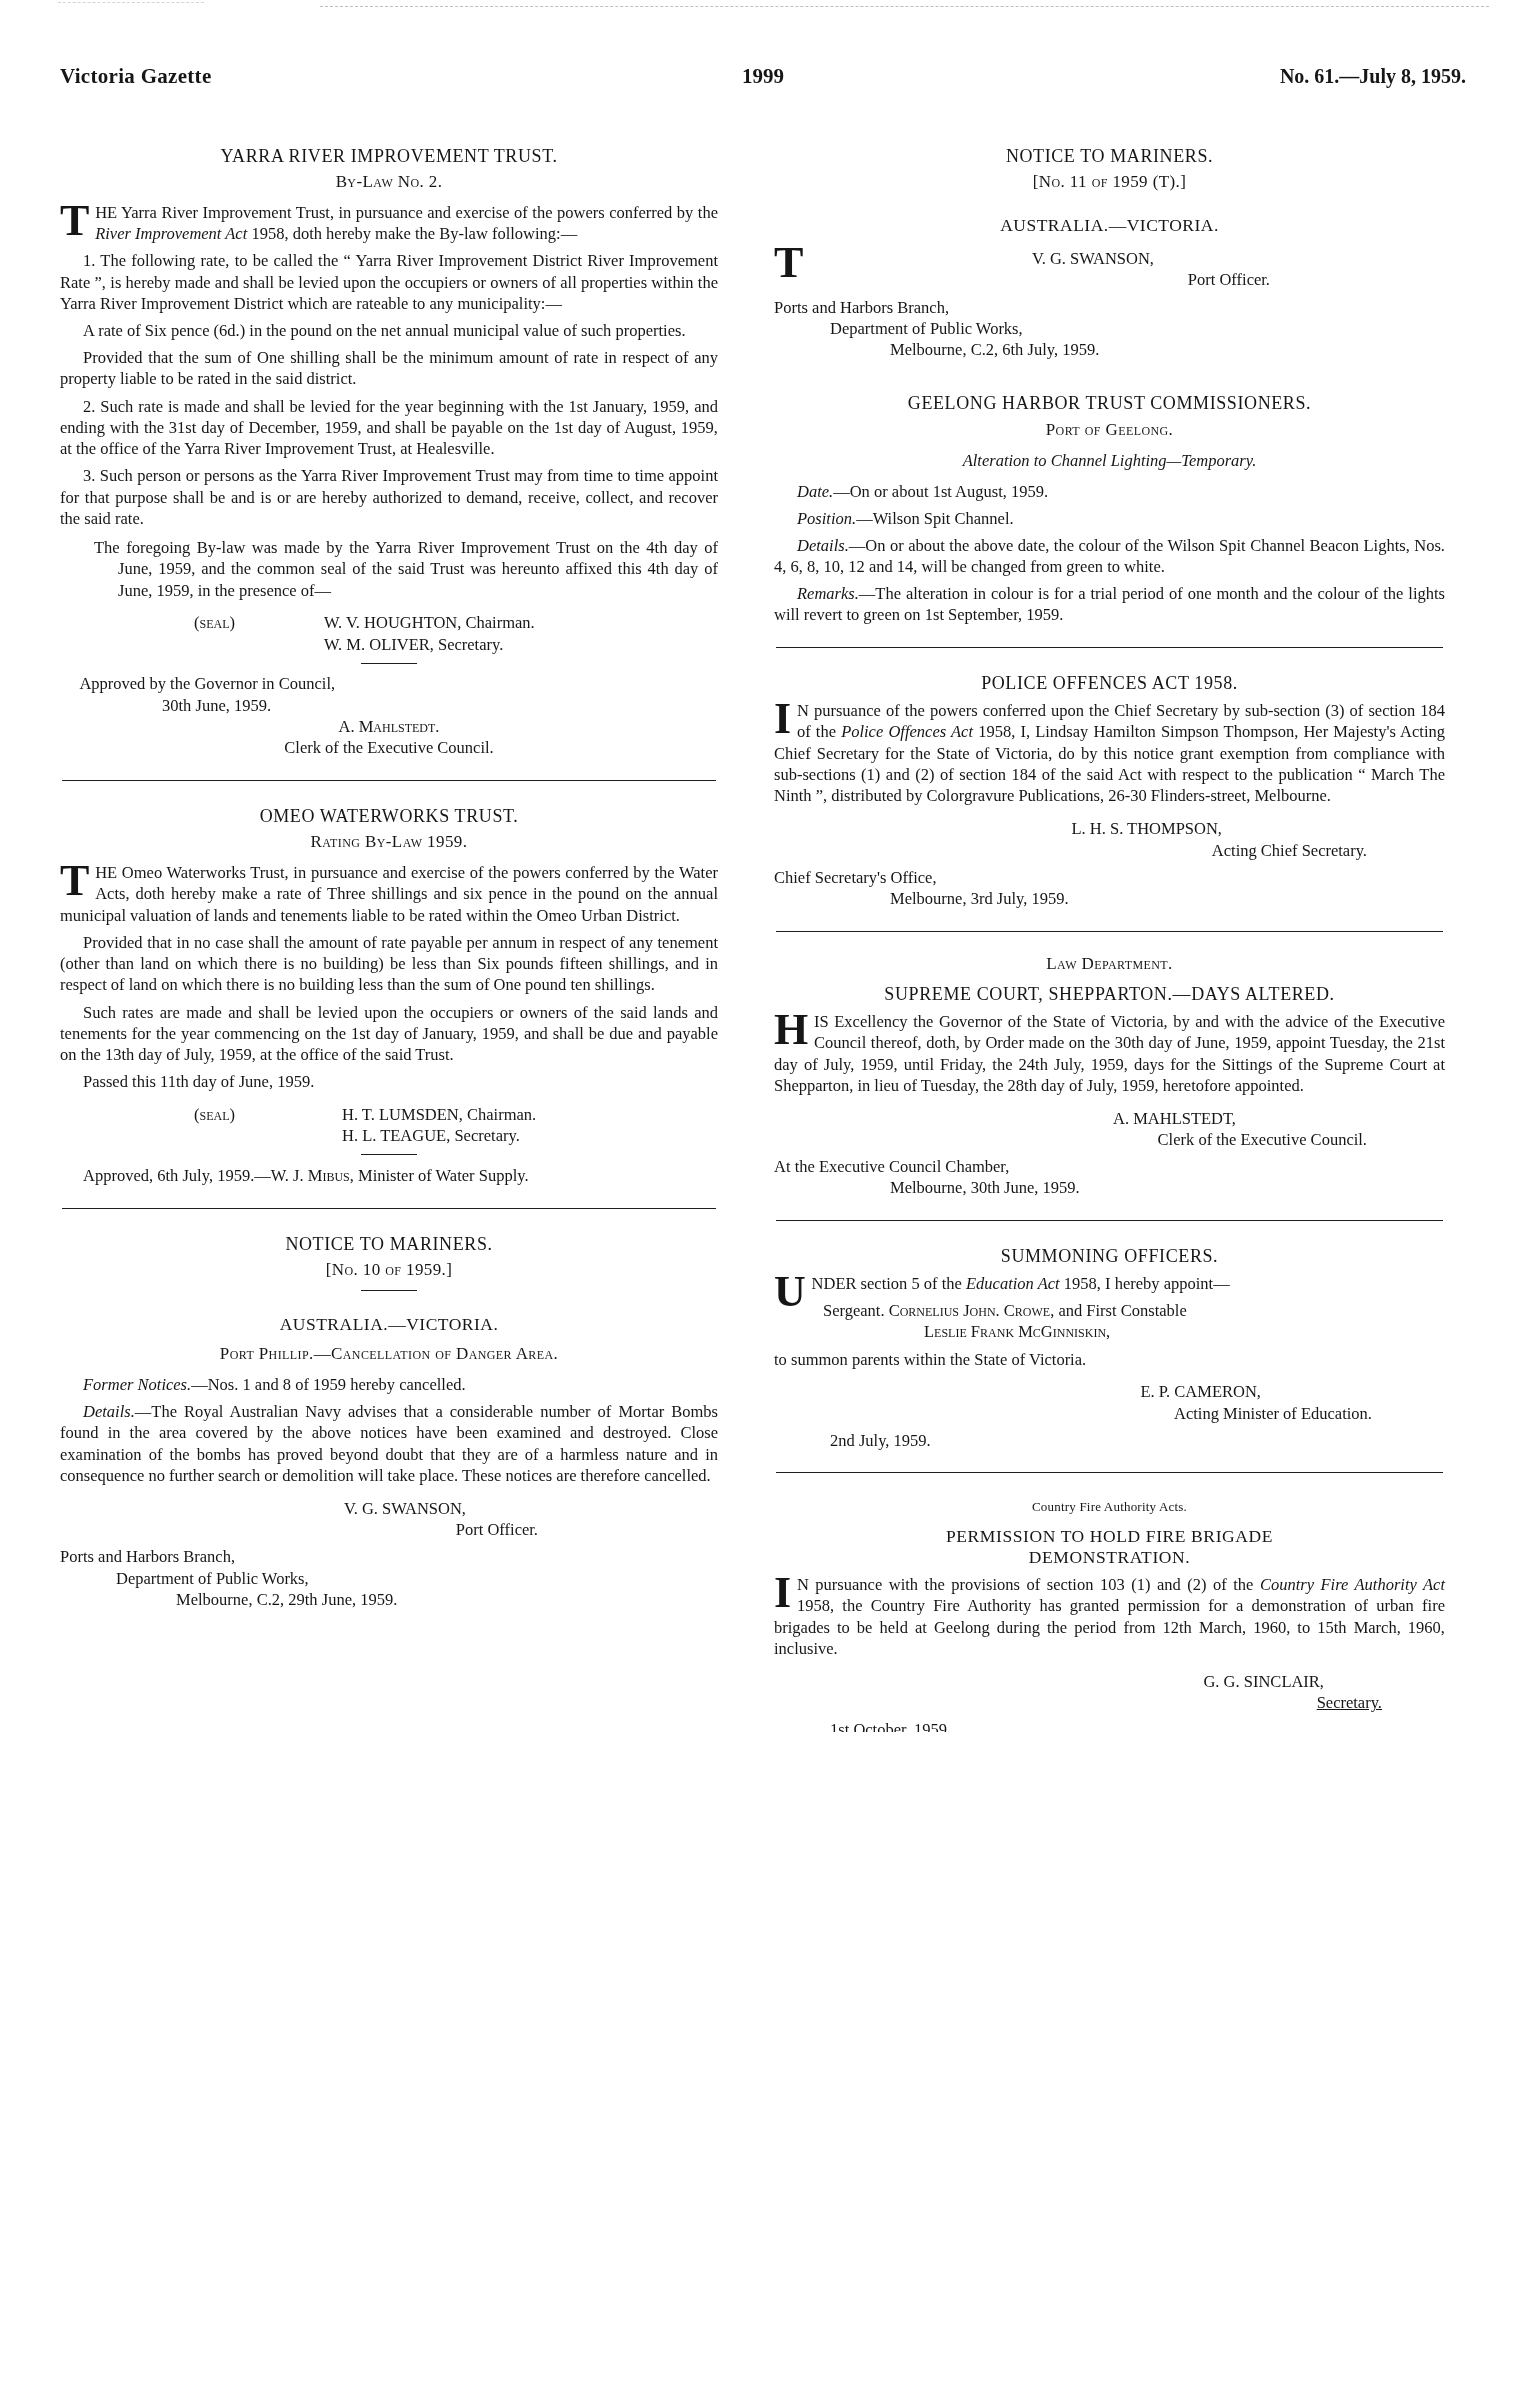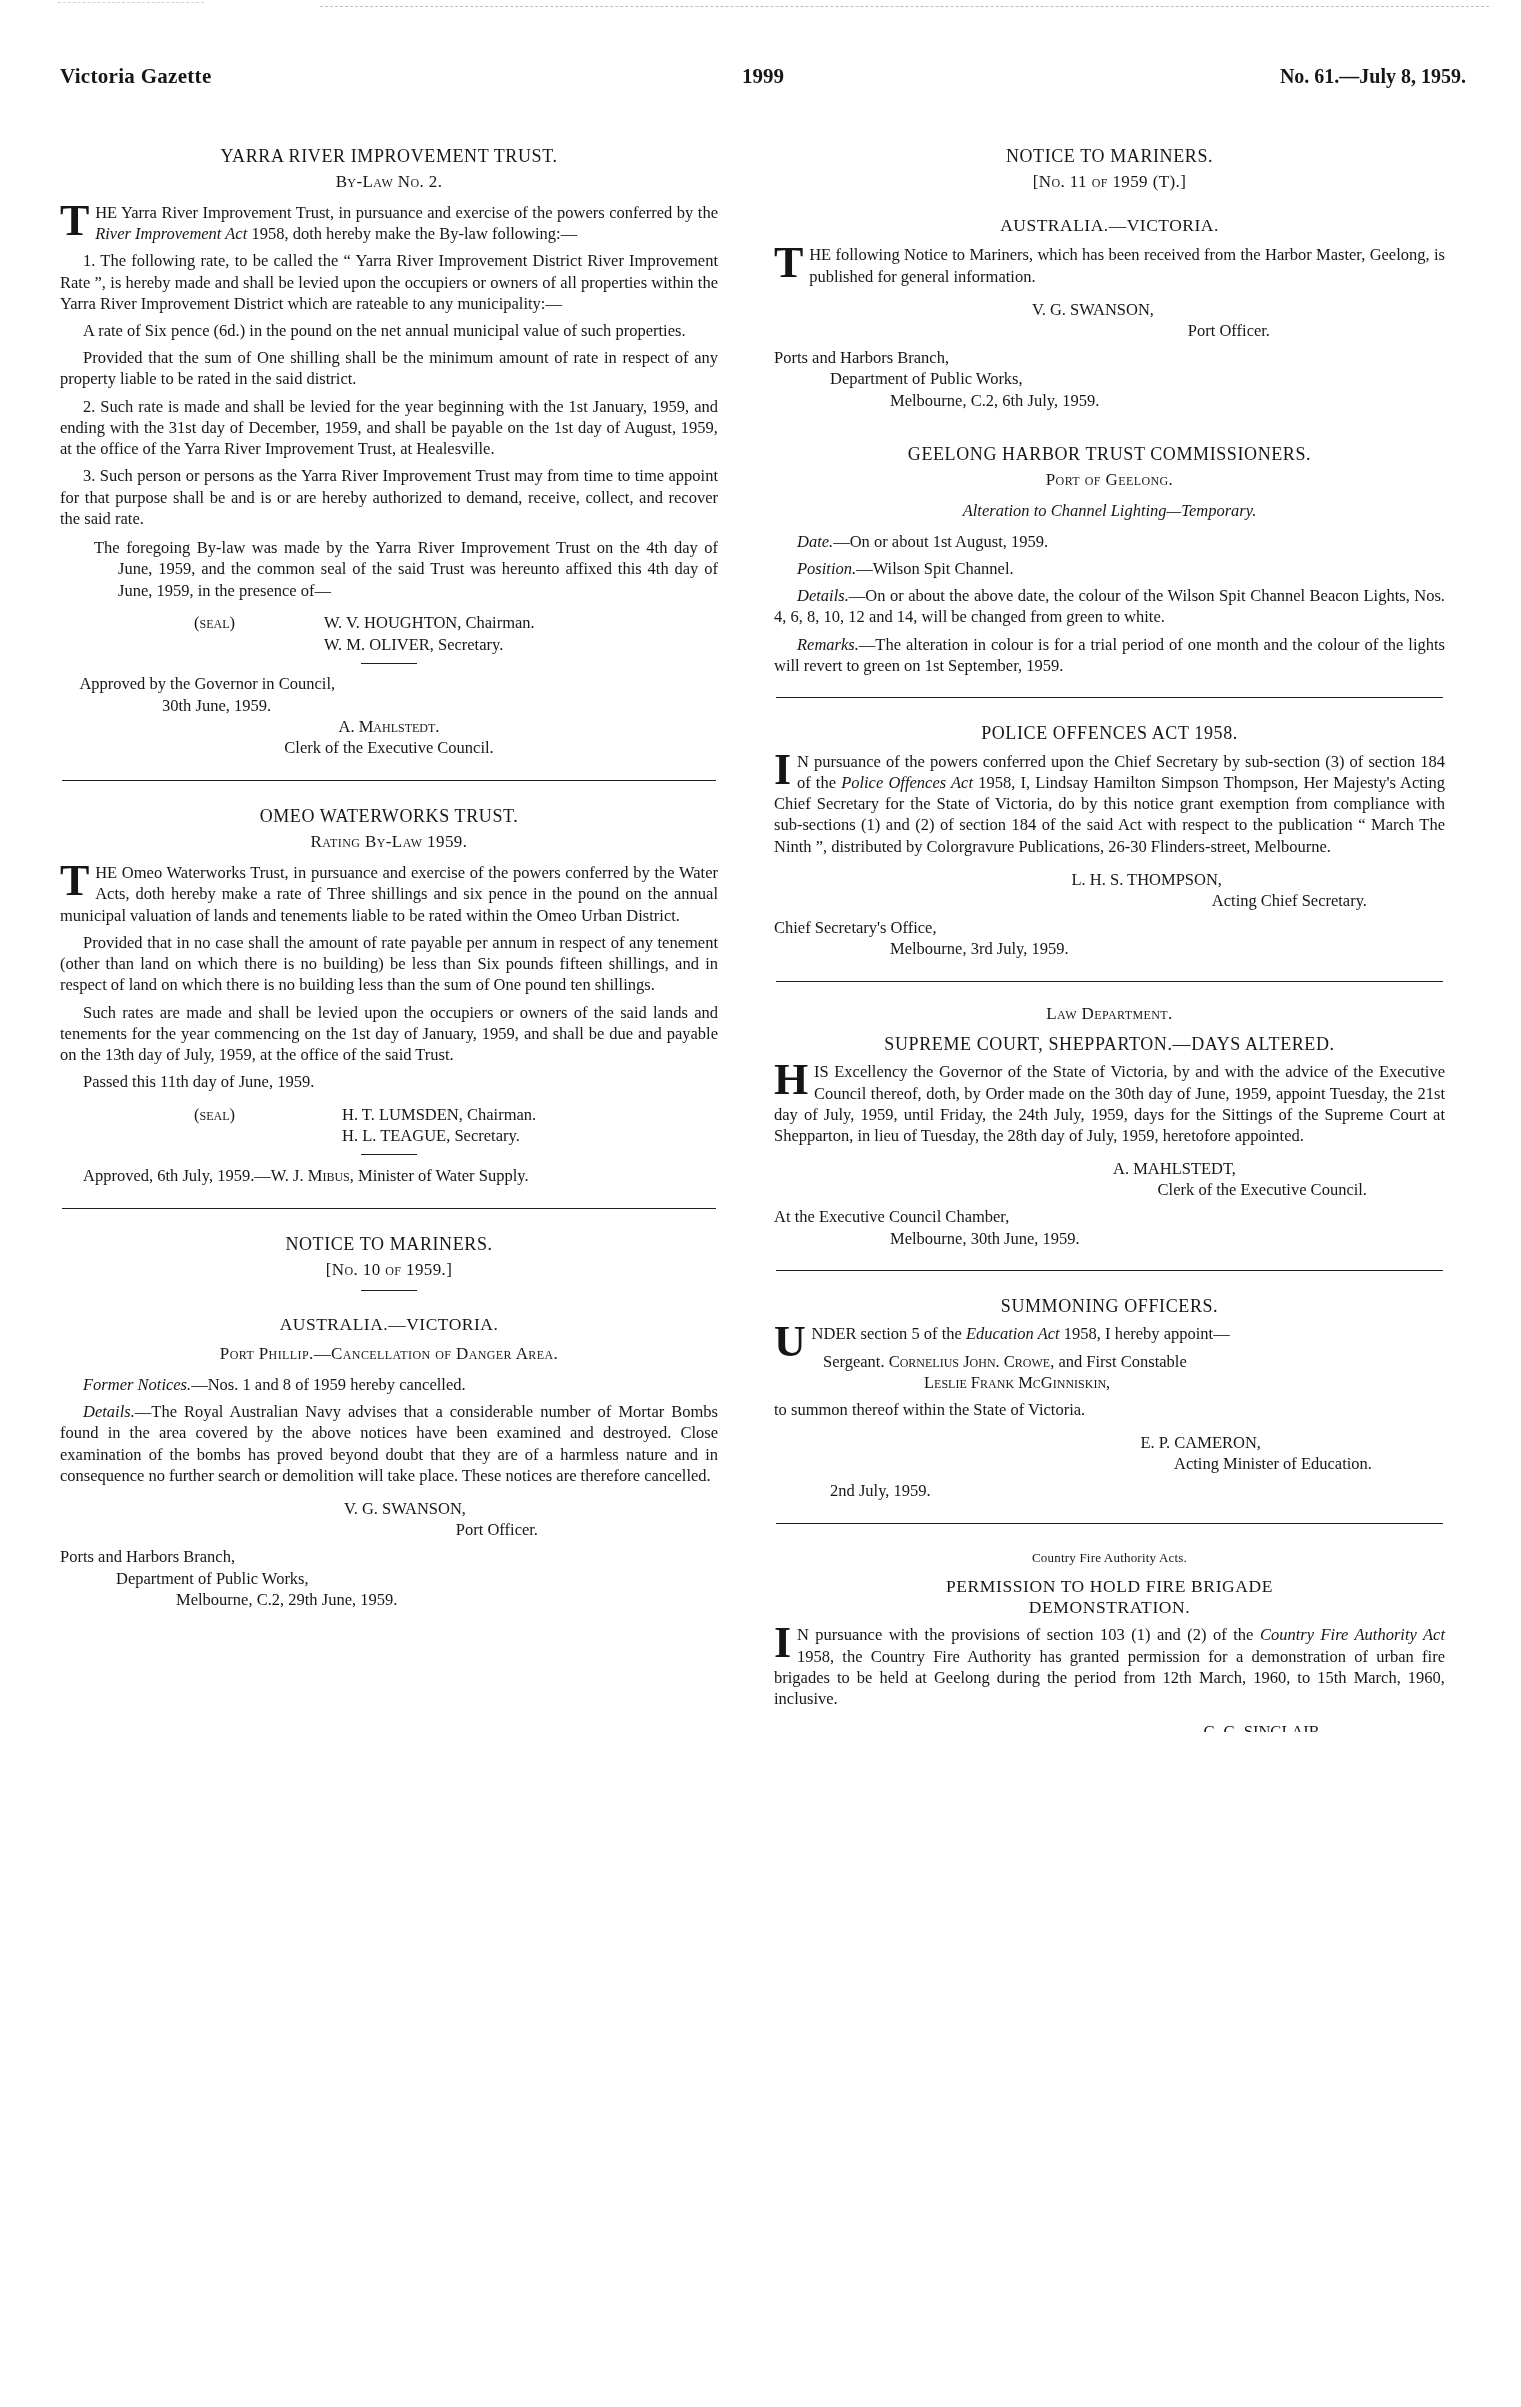--- a/index.html
+++ b/index.html
@@ -156,7 +156,6 @@
         <div class="cap-heading">AUSTRALIA.—VICTORIA.</div>
         <p class="p drop">
           <span class="dc">T</span>
-          <span><span>HE following Notice to Mariners, which has been received from the Harbor Master, Geelong, is published for general information.</span></span>
         </p>
         <div class="sig-right">
           <div style="padding-right:291px;">V. G. SWANSON,</div>

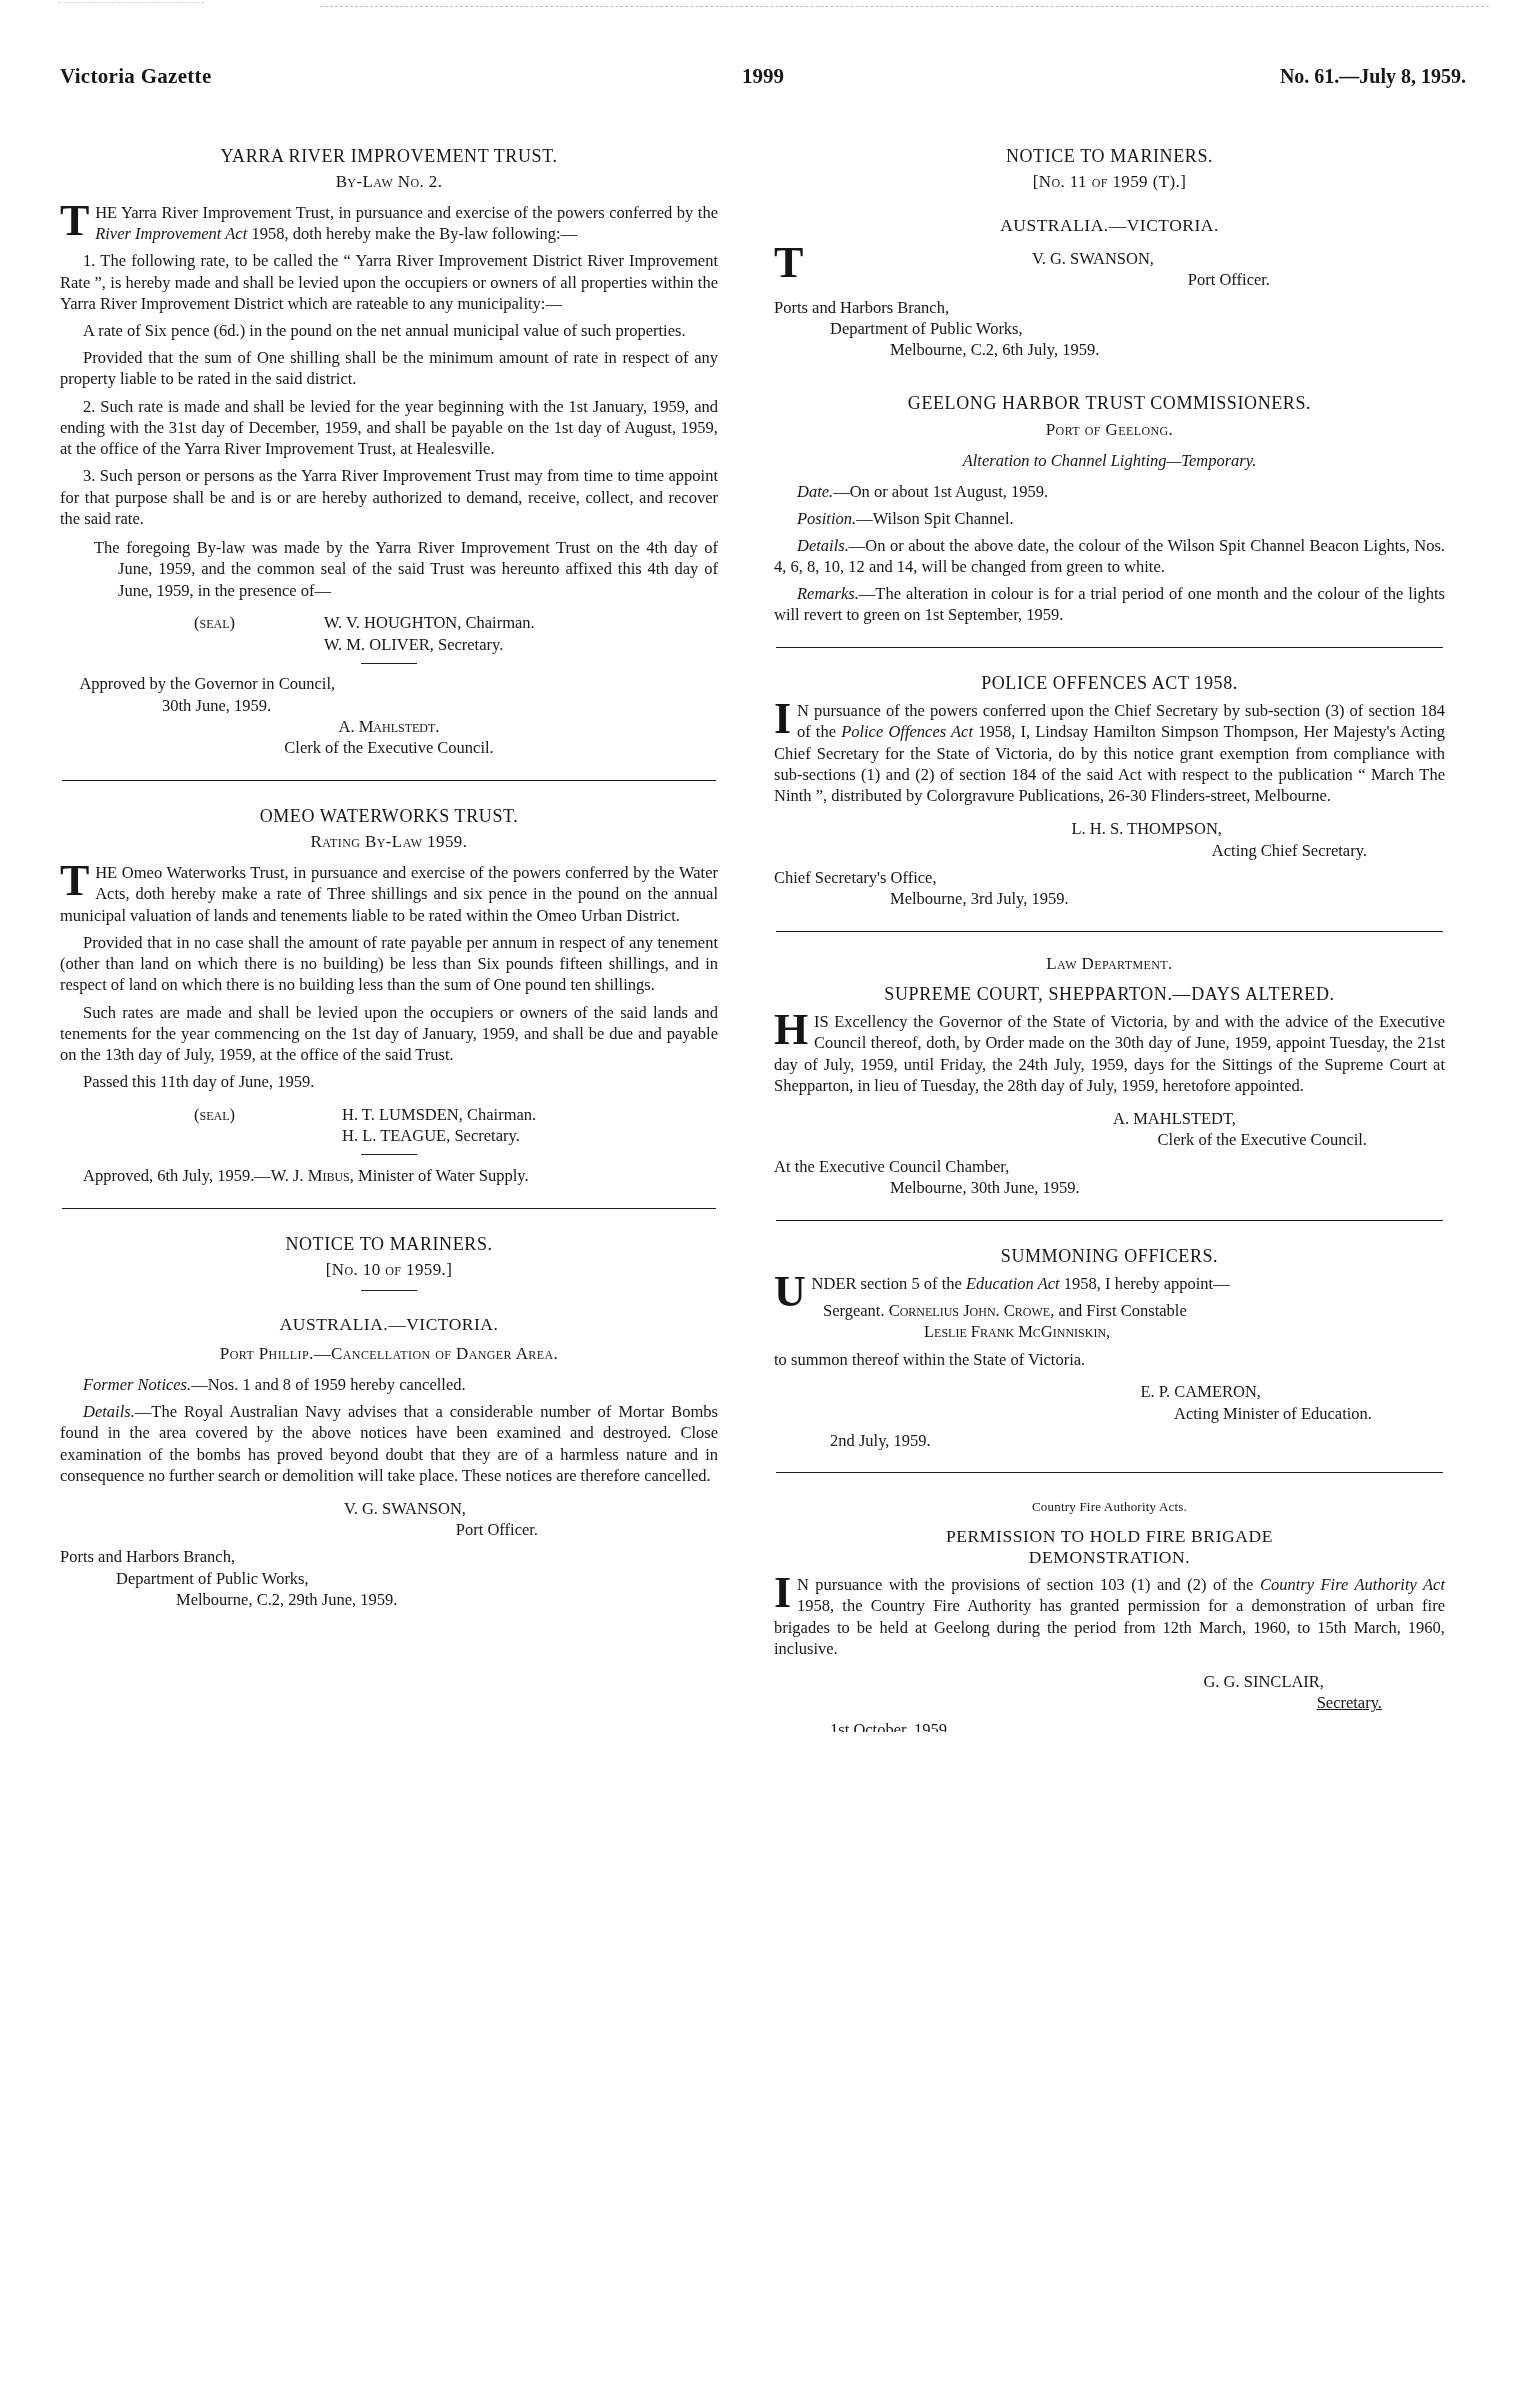--- a/index.html
+++ b/index.html
@@ -225,7 +225,7 @@
         </p>
         <div class="appoint1"><span>Sergeant. </span><span class="sc">Cornelius John. Crowe</span><span>, and First Constable</span></div>
         <div class="appoint2"><span class="sc">Leslie Frank McGinniskin</span><span>,</span></div>
-        <p class="p noind">to summon thereof within the State of Victoria.</p>
+        <p class="p noind">to summon parents within the State of Victoria.</p>
         <div class="sig-right">
           <div style="padding-right:184px;">E. P. CAMERON,</div>
           <div style="padding-right:73px;">Acting Minister of Education.</div>

